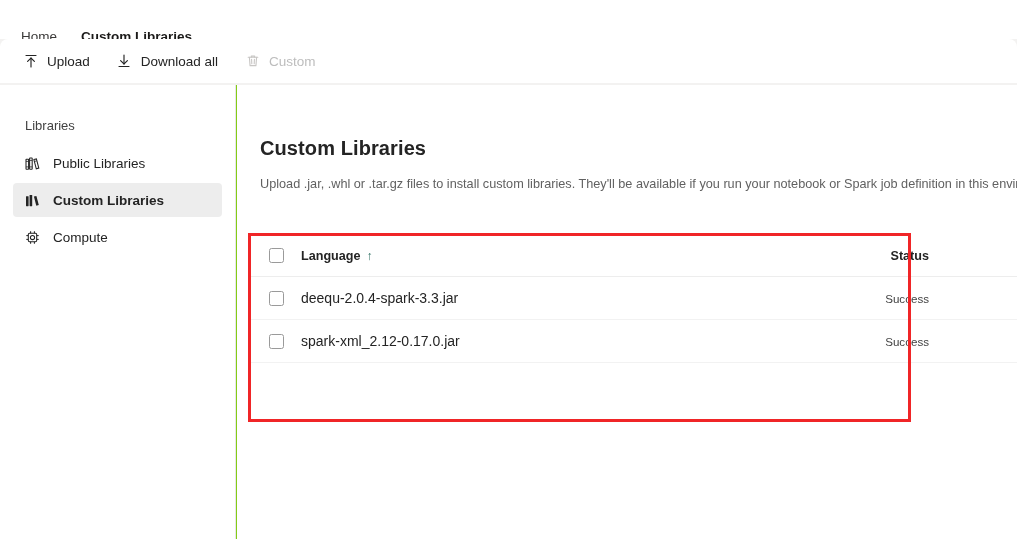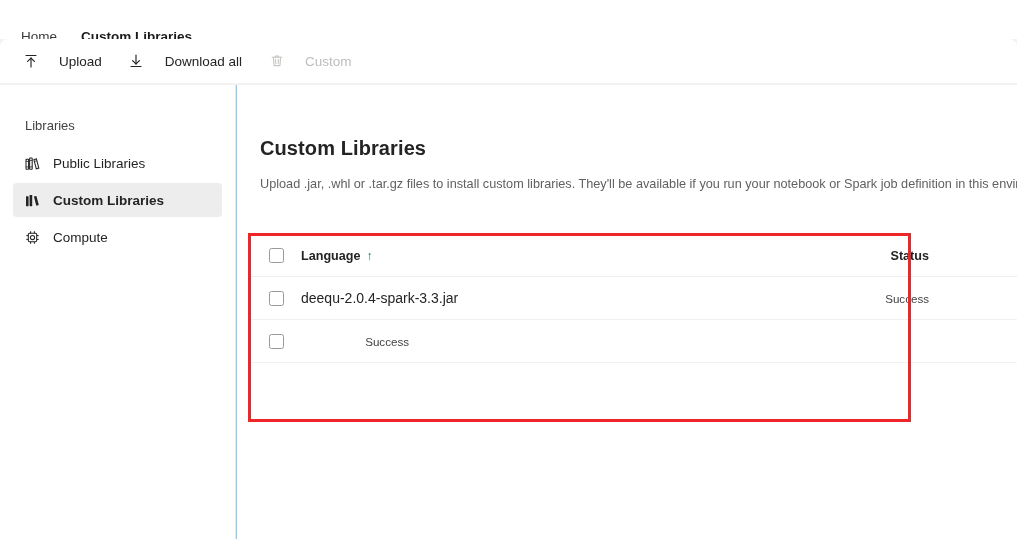--- a/index.html
+++ b/index.html
@@ -71,7 +71,7 @@
   .tb-btn {
     display: flex;
     align-items: center;
-    gap: 20px;
+    gap: 8px;
     height: 30px;
     padding: 0 10px;
     border: none;

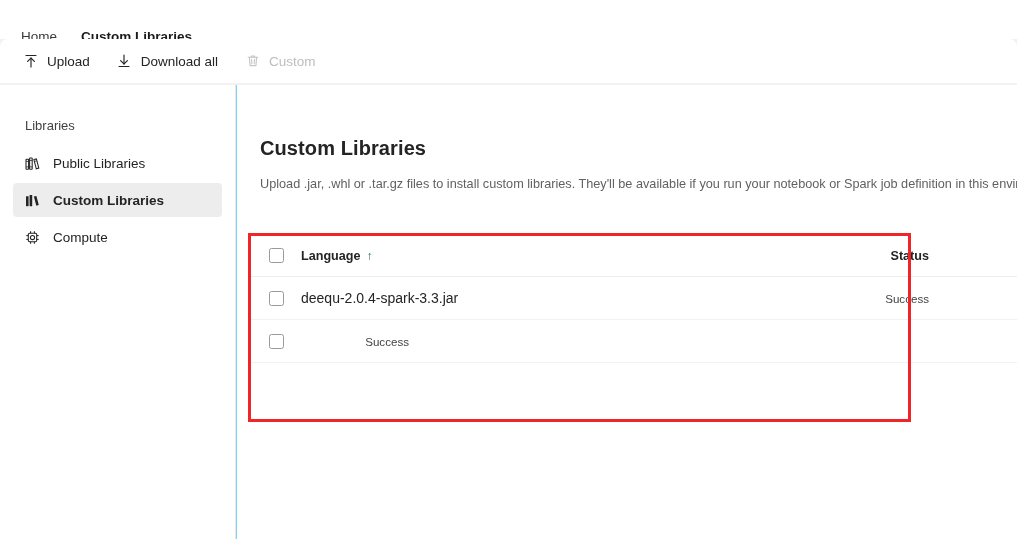--- a/index.html
+++ b/index.html
@@ -91,7 +91,7 @@
     position: absolute;
     left: 0; top: 85px;
     width: 1017px; height: 454px;
-    background: #7dd3fc;
+    background: #84cc16;
   }
   .sidebar {
     position: absolute;

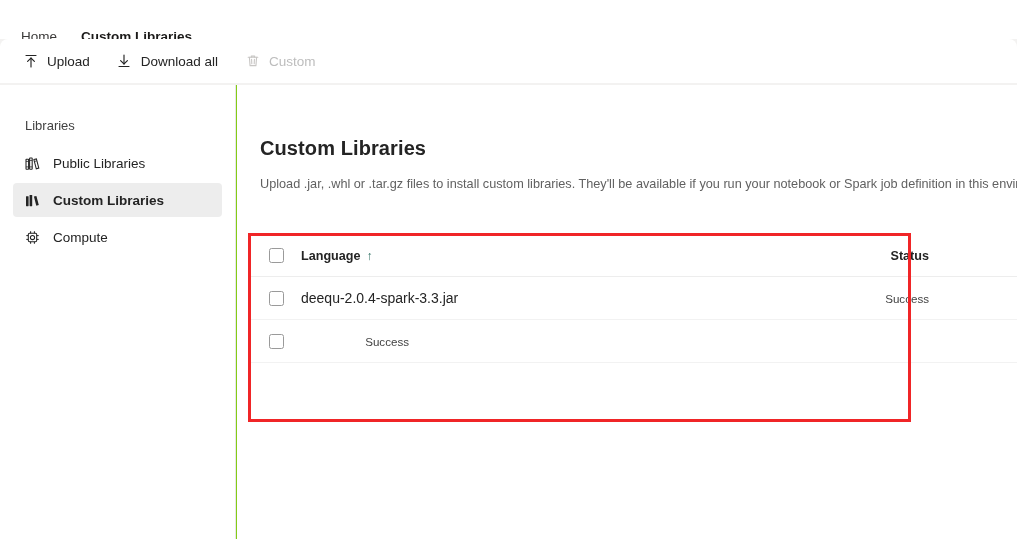--- a/index.html
+++ b/index.html
@@ -336,6 +336,7 @@
 
         <div class="trow">
           <div class="cb"></div>
+          <div class="col-lang">spark-xml_2.12-0.17.0.jar</div>
           <div class="col-status">Success</div>
         </div>
 

